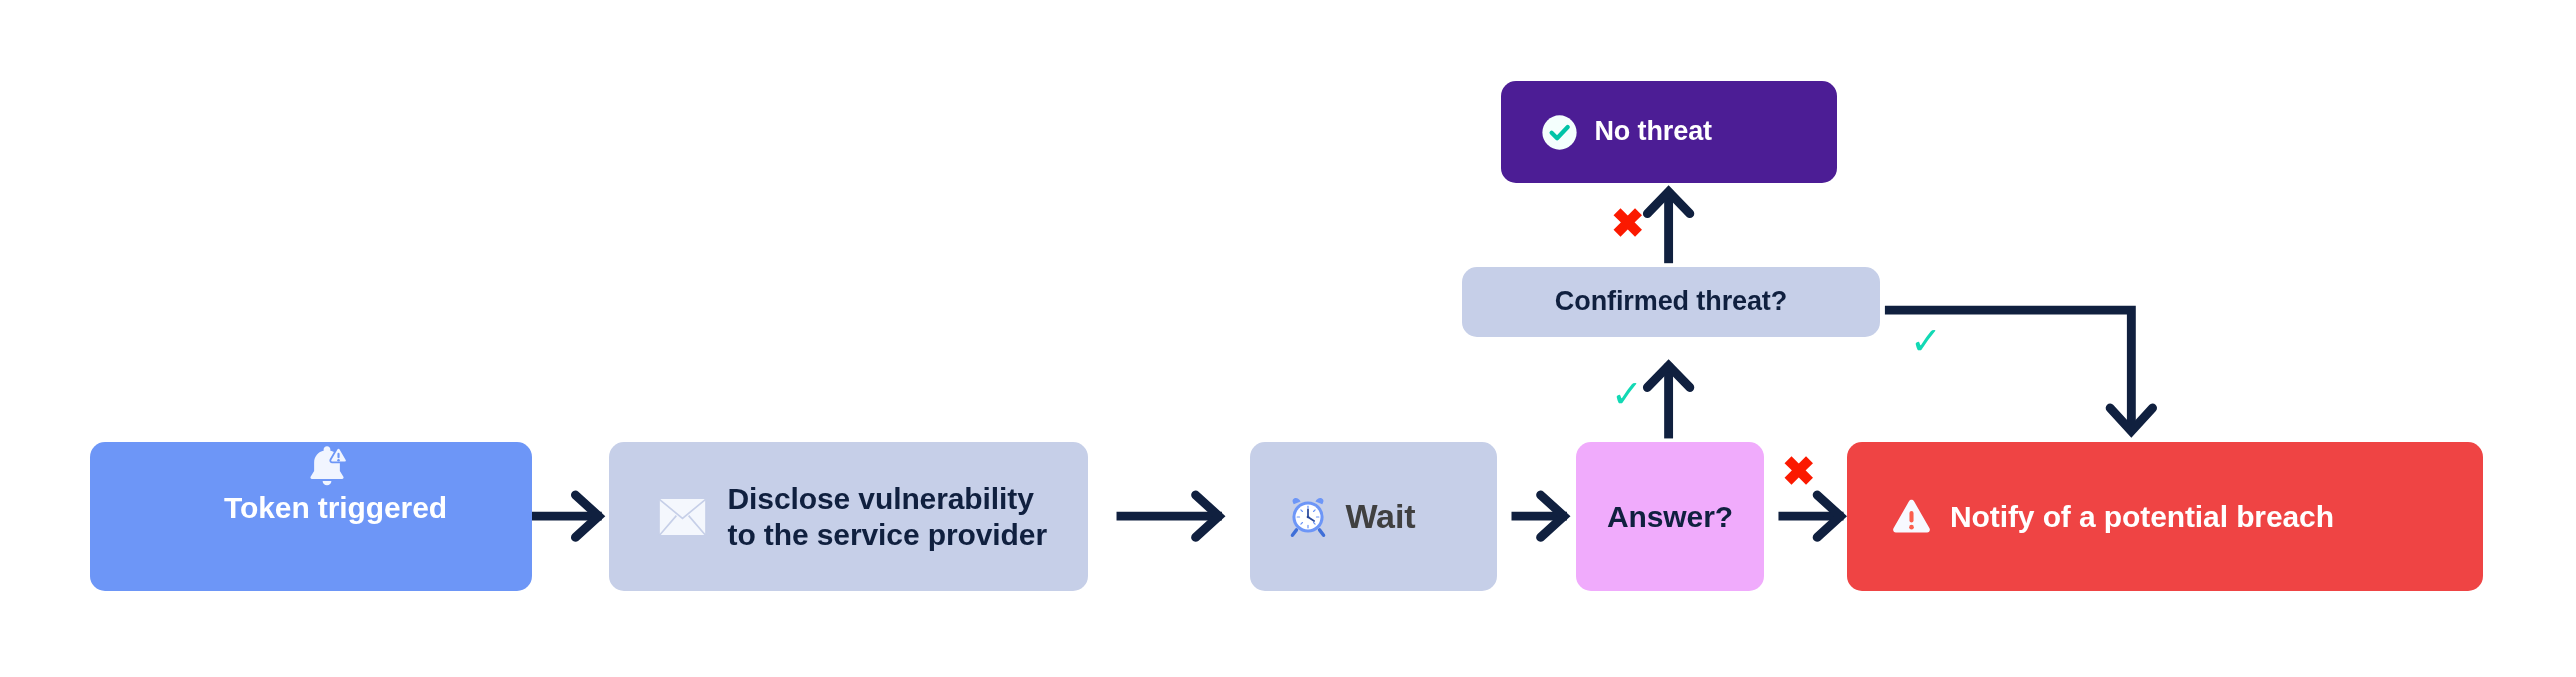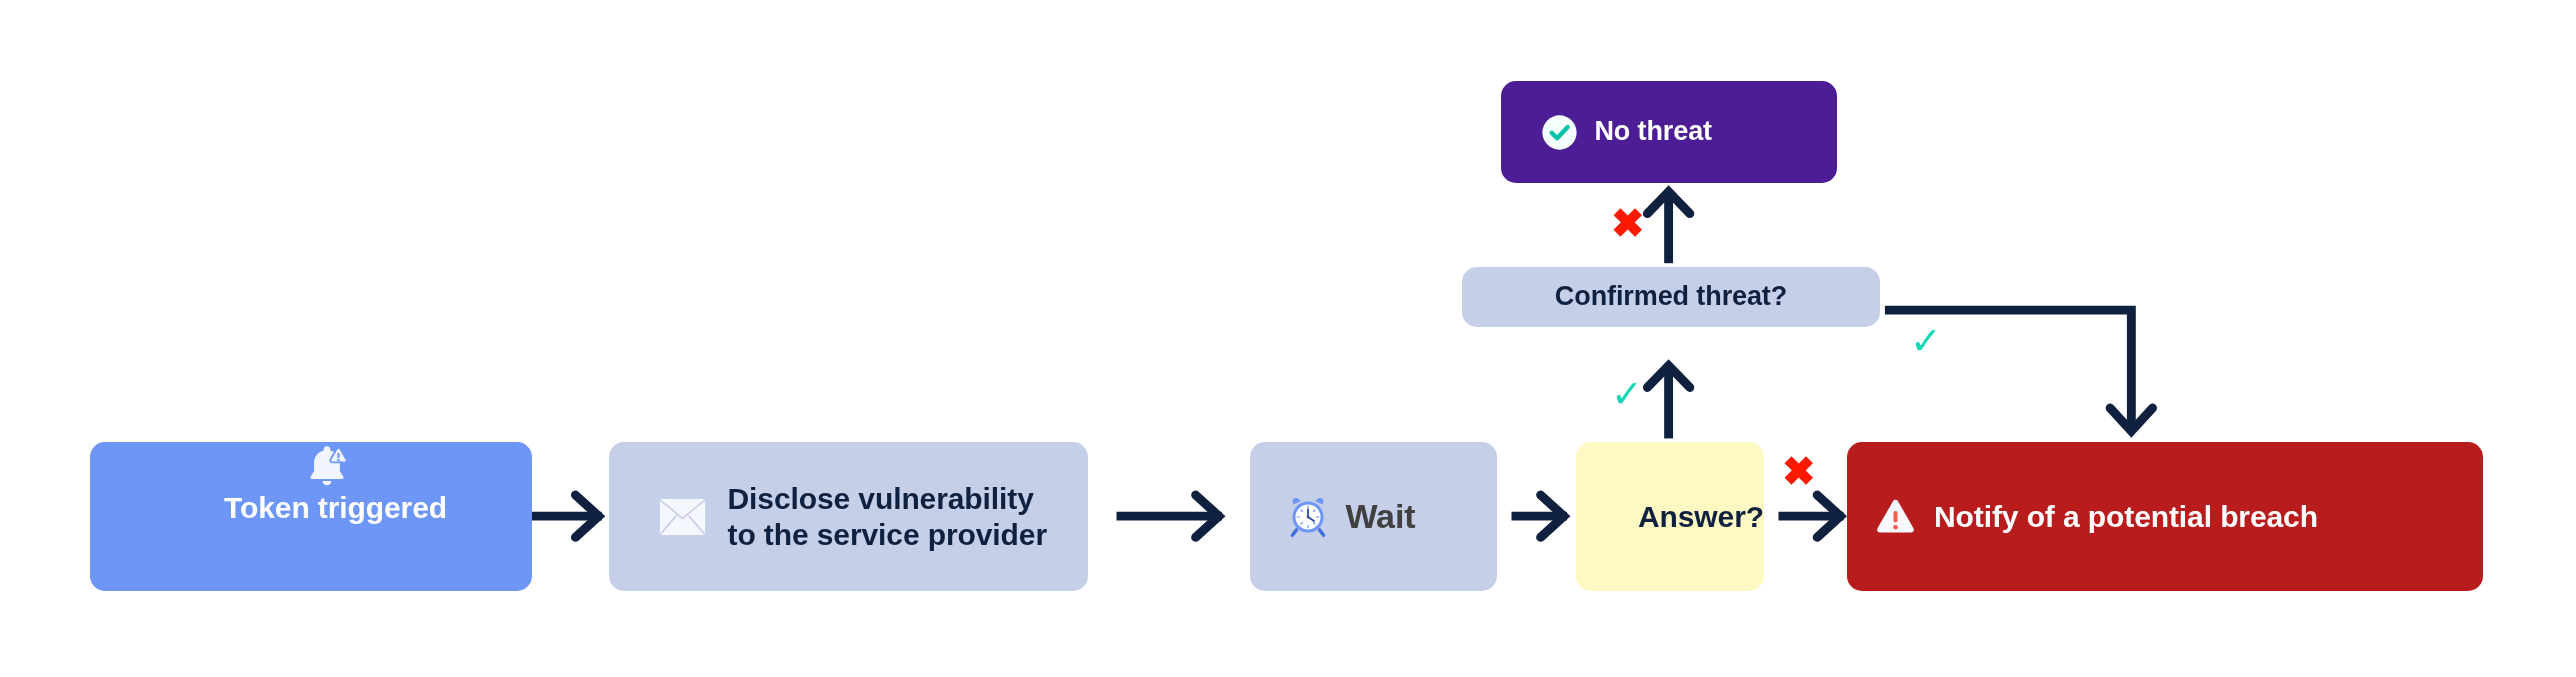--- a/index.html
+++ b/index.html
@@ -44,7 +44,7 @@
   .n-notify  {left:1847px; top:442px; width:636px;  height:149px; background:#b91c1c; padding-left:28px;}
   .n-notify .label{color:#ffffff;font-size:30px;}
 
-  .n-confirm {left:1462px; top:267px; width:418px;  height:60px; background:#c6cfe8; justify-content:center;}
+  .n-confirm {left:1462px; top:267px; width:418px;  height:70px; background:#c6cfe8; justify-content:center;}
   .n-confirm .label{color:#10203f;font-size:27px;}
 
   .n-nothreat{left:1501px; top:81px; width:336px;  height:102px; background:#4c1d95; padding-left:40px;}

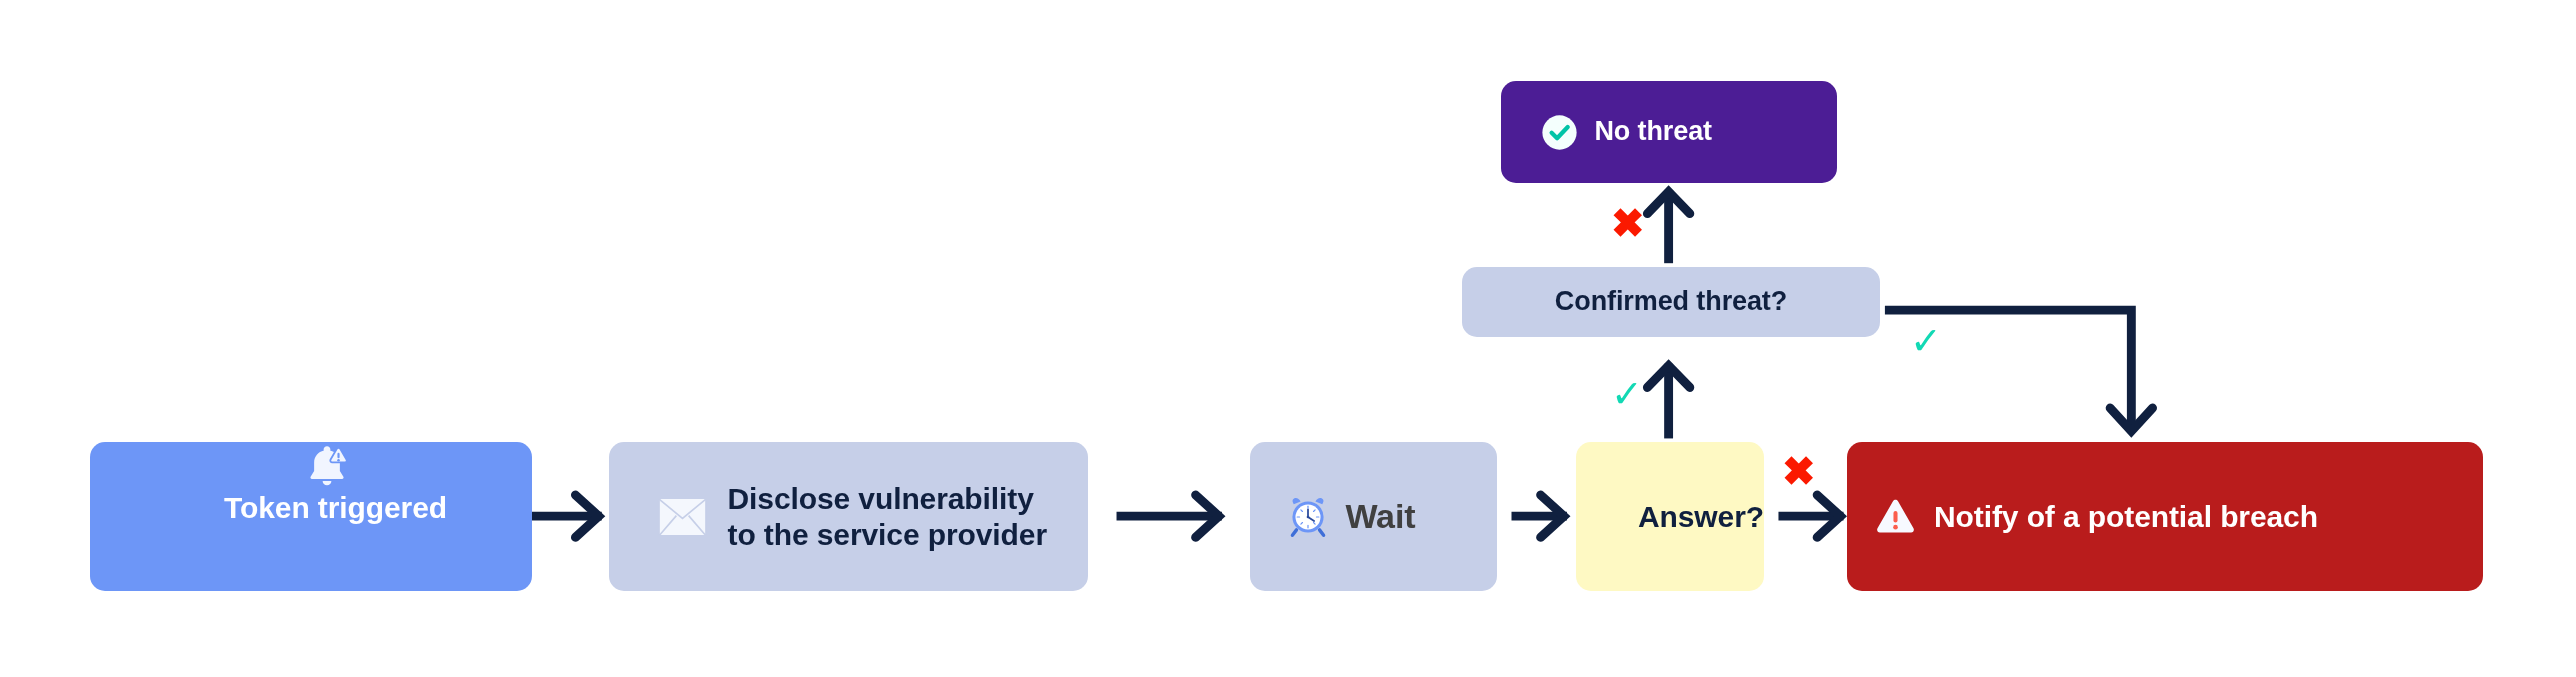--- a/index.html
+++ b/index.html
@@ -38,7 +38,7 @@
   .n-wait    {left:1250px; top:442px; width:247px;  height:149px; background:#c6cfe8; padding-left:37px;}
   .n-wait .label{color:#404040;font-size:34px;}
 
-  .n-answer  {left:1576px; top:442px; width:188px;  height:149px; background:#fef9c3; justify-content:flex-end;}
+  .n-answer  {left:1576px; top:442px; width:188px;  height:149px; background:#f0abfc; justify-content:center;}
   .n-answer .label{color:#10203f;font-size:30px;}
 
   .n-notify  {left:1847px; top:442px; width:636px;  height:149px; background:#b91c1c; padding-left:28px;}

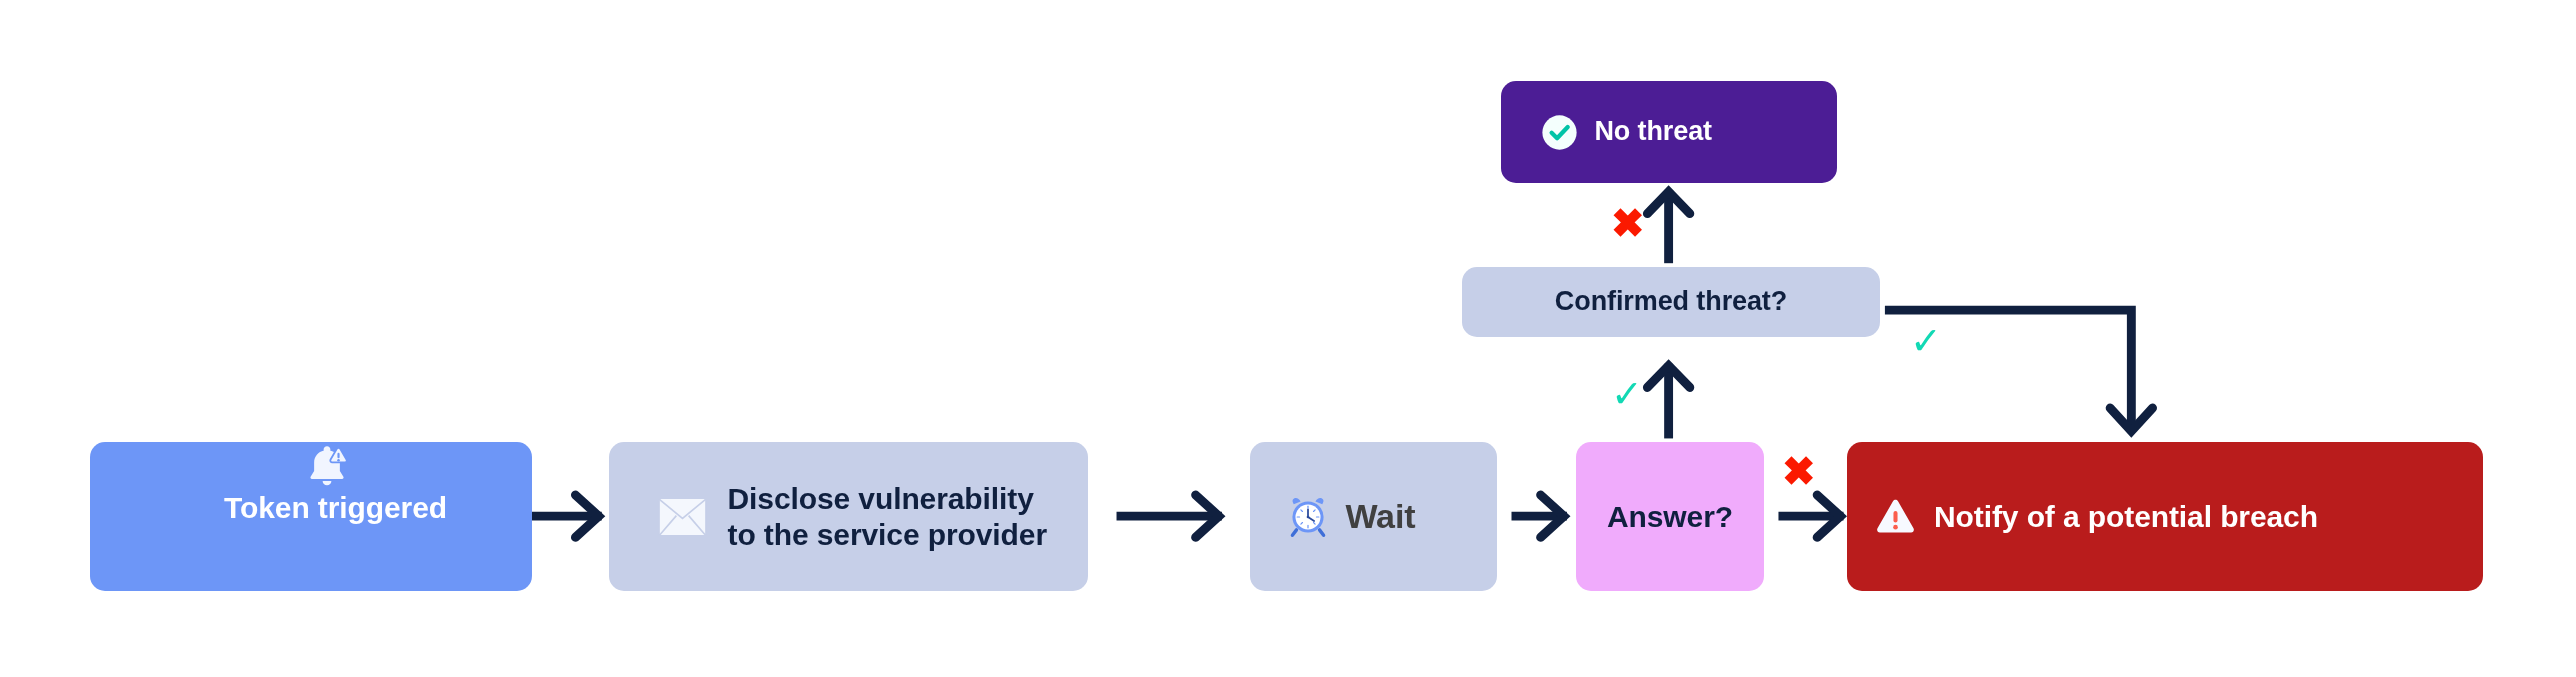--- a/index.html
+++ b/index.html
@@ -41,7 +41,7 @@
   .n-answer  {left:1576px; top:442px; width:188px;  height:149px; background:#f0abfc; justify-content:center;}
   .n-answer .label{color:#10203f;font-size:30px;}
 
-  .n-notify  {left:1847px; top:442px; width:636px;  height:149px; background:#b91c1c; padding-left:28px;}
+  .n-notify  {left:1847px; top:442px; width:636px;  height:149px; background:#ef4444; padding-left:44px;}
   .n-notify .label{color:#ffffff;font-size:30px;}
 
   .n-confirm {left:1462px; top:267px; width:418px;  height:70px; background:#c6cfe8; justify-content:center;}

